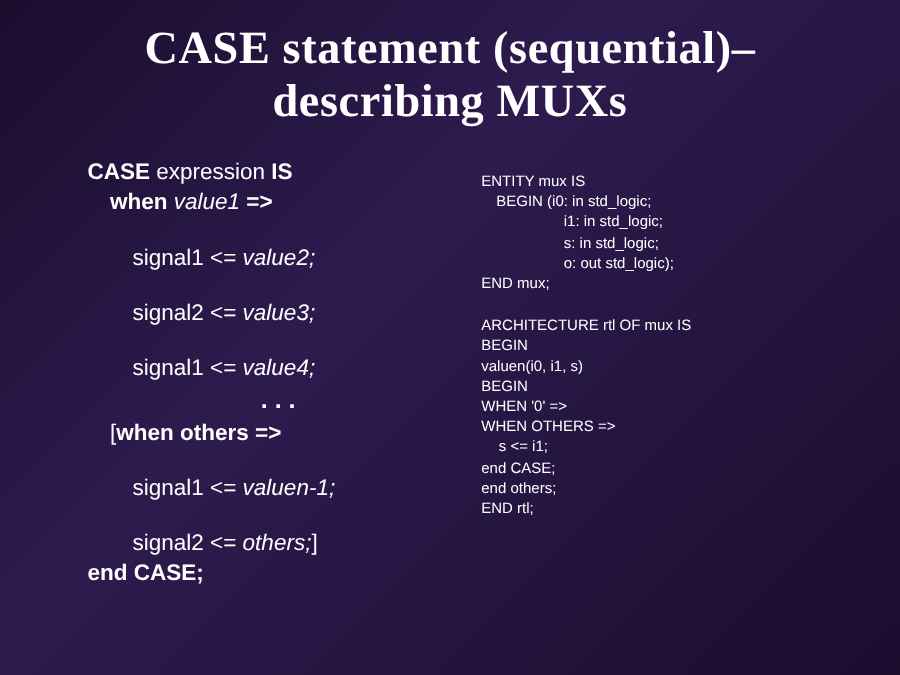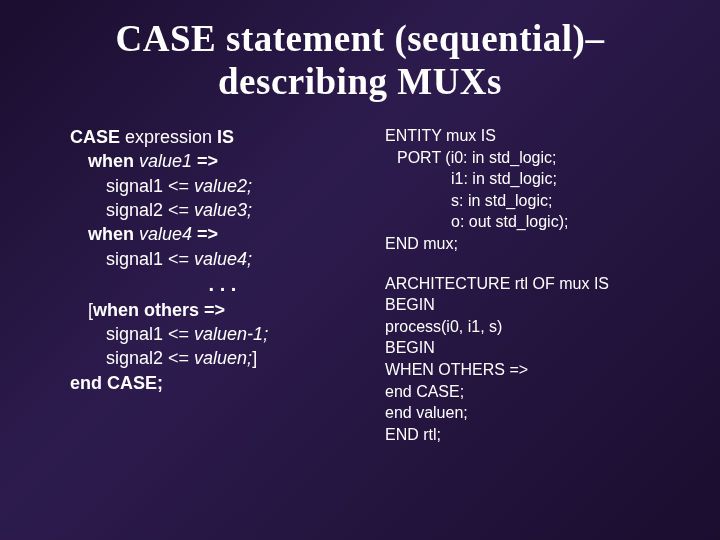--- a/index.html
+++ b/index.html
@@ -35,9 +35,10 @@
   }
   .col-right {
     flex: 1;
-    font-size: 16px;
+    font-size: 12px;
     line-height: 1.35;
     padding-left: 10px;
+    margin-top: 12px;
   }
   .b { font-weight: bold; }
   .it { font-style: italic; }

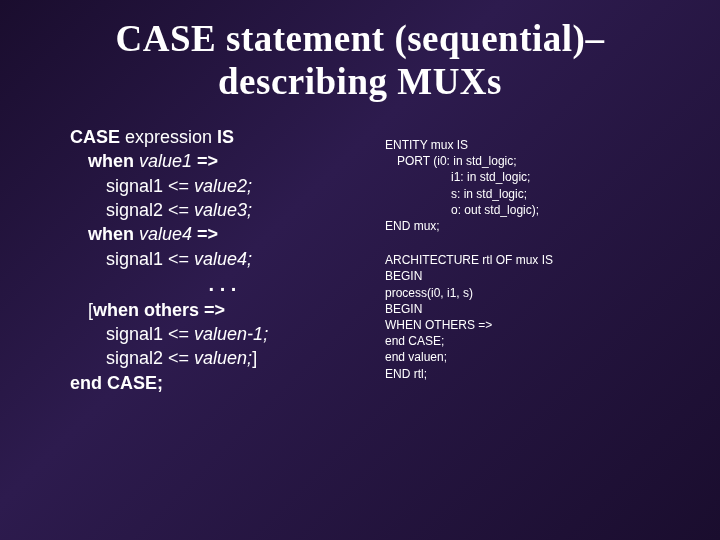--- a/index.html
+++ b/index.html
@@ -95,7 +95,7 @@
     <div class="col-right">
       <div class="block">
         <div>ENTITY mux IS</div>
-        <div style="padding-left:12px">PORT (i0: in std_logic;</div>
+        <div style="padding-left:12px">BEGIN (i0: in std_logic;</div>
         <div style="padding-left:66px">i1: in std_logic;</div>
         <div style="padding-left:66px">s: in std_logic;</div>
         <div style="padding-left:66px">o: out std_logic);</div>

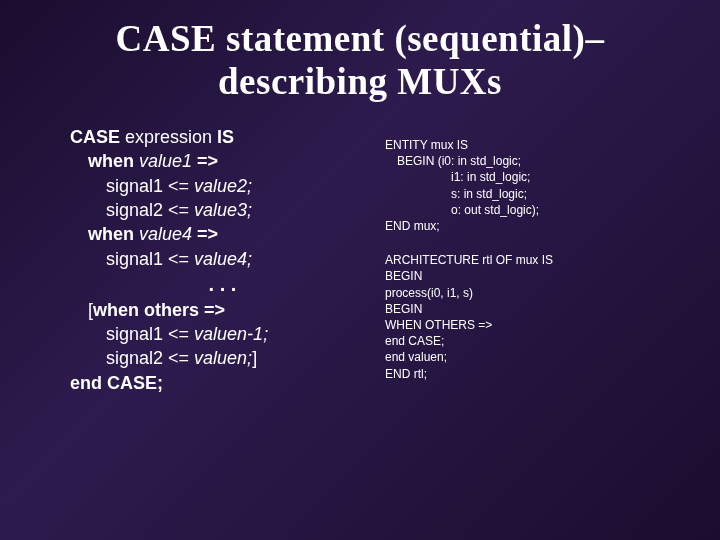--- a/index.html
+++ b/index.html
@@ -43,7 +43,7 @@
   .b { font-weight: bold; }
   .it { font-style: italic; }
   .ind1 { padding-left: 18px; }
-  .ind2 { padding-left: 36px; }
+  .ind2 { padding-left: 36px; margin-top: 20px; }
   .dots {
     font-weight: bold;
     font-size: 20px;

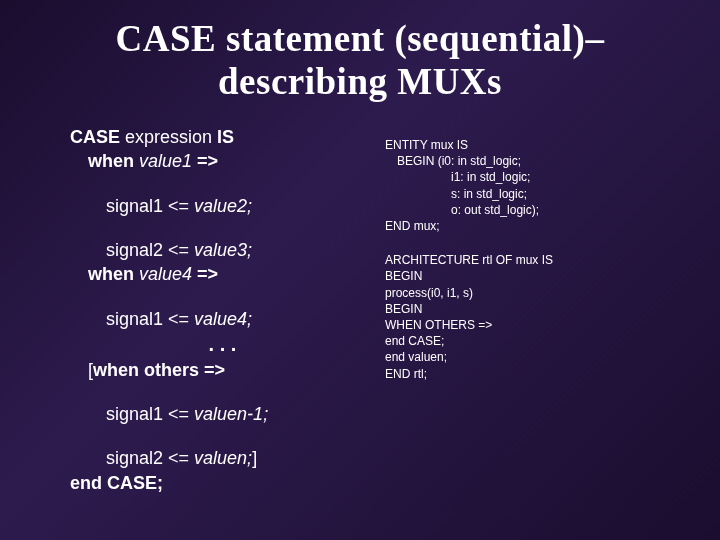--- a/index.html
+++ b/index.html
@@ -73,9 +73,6 @@
       <div class="ind2">
         <span>signal2 &lt;= </span><span class="it">value3;</span>
       </div>
-      <div class="ind1">
-        <span class="b">when </span><span class="it">value4 </span><span class="b">=&gt;</span>
-      </div>
       <div class="ind2">
         <span>signal1 &lt;= </span><span class="it">value4;</span>
       </div>

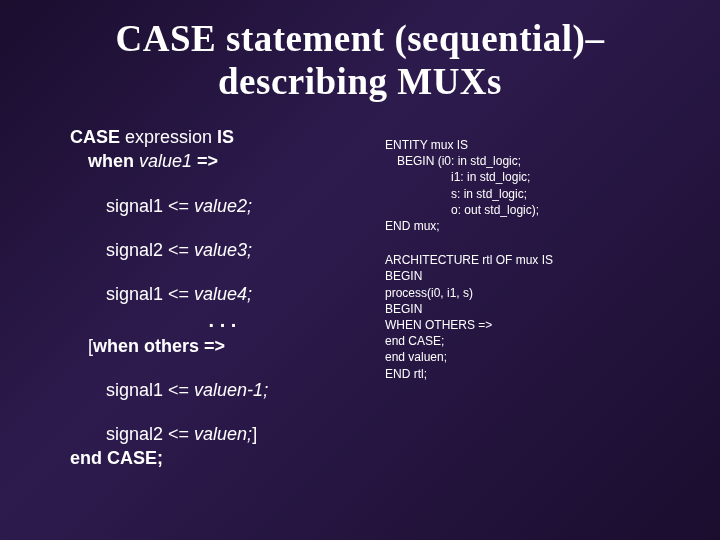--- a/index.html
+++ b/index.html
@@ -101,7 +101,7 @@
       <div>
         <div>ARCHITECTURE rtl OF mux IS</div>
         <div>BEGIN</div>
-        <div>process(i0, i1, s)</div>
+        <div>valuen(i0, i1, s)</div>
         <div>BEGIN</div>
         <div>WHEN OTHERS =&gt;</div>
         <div>end CASE;</div>

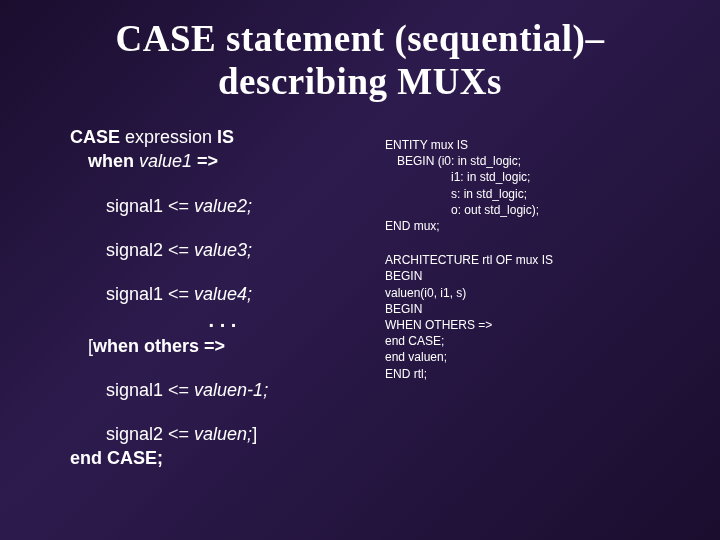--- a/index.html
+++ b/index.html
@@ -103,6 +103,7 @@
         <div>BEGIN</div>
         <div>valuen(i0, i1, s)</div>
         <div>BEGIN</div>
+        <div>WHEN '0' =&gt;</div>
         <div>WHEN OTHERS =&gt;</div>
         <div>end CASE;</div>
         <div>end valuen;</div>

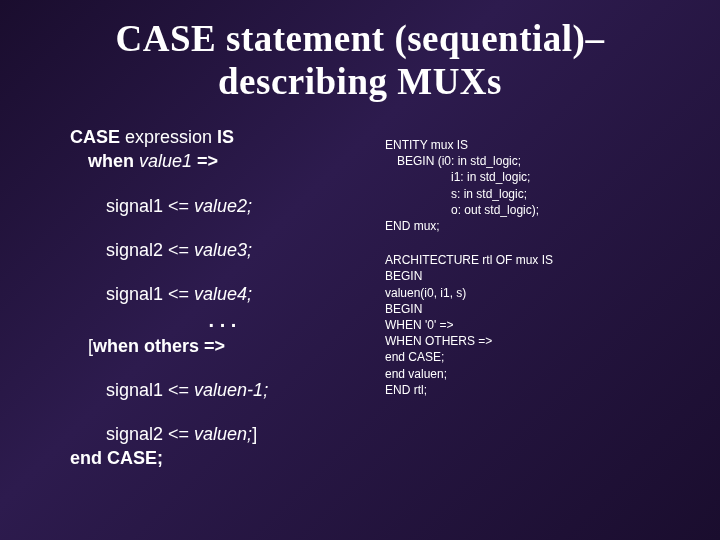--- a/index.html
+++ b/index.html
@@ -105,6 +105,7 @@
         <div>BEGIN</div>
         <div>WHEN '0' =&gt;</div>
         <div>WHEN OTHERS =&gt;</div>
+        <div style="padding-left:14px">s &lt;= i1;</div>
         <div>end CASE;</div>
         <div>end valuen;</div>
         <div>END rtl;</div>

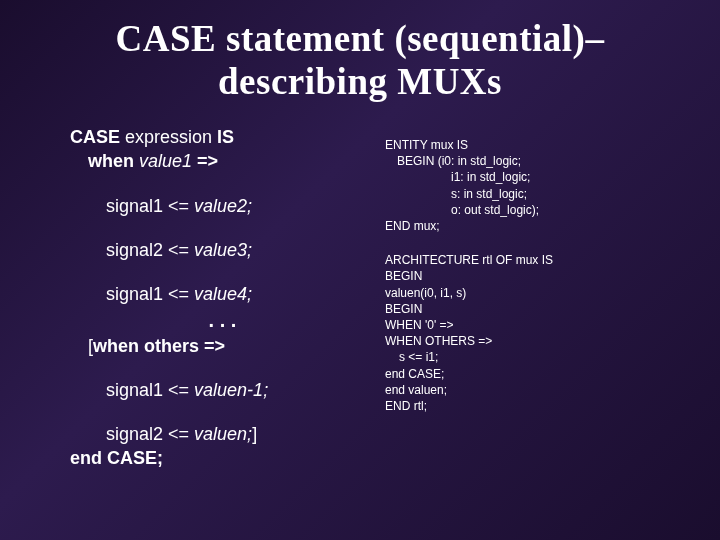--- a/index.html
+++ b/index.html
@@ -107,7 +107,7 @@
         <div>WHEN OTHERS =&gt;</div>
         <div style="padding-left:14px">s &lt;= i1;</div>
         <div>end CASE;</div>
-        <div>end valuen;</div>
+        <div>end others;</div>
         <div>END rtl;</div>
       </div>
     </div>

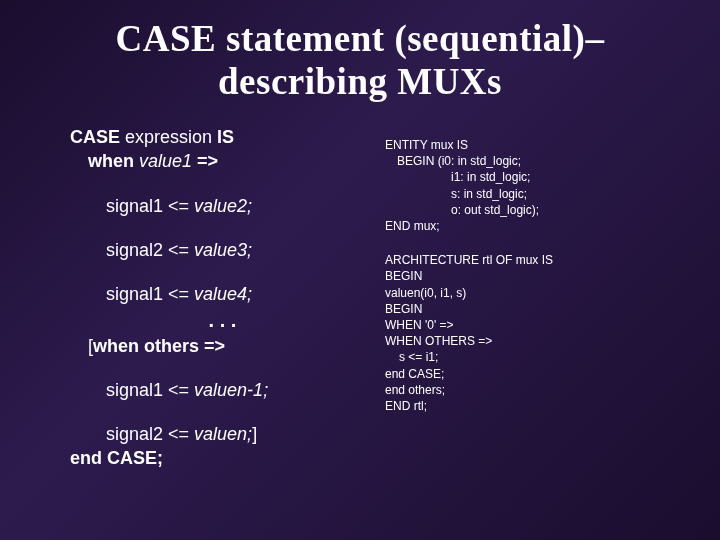--- a/index.html
+++ b/index.html
@@ -84,7 +84,7 @@
         <span>signal1 &lt;= </span><span class="it">valuen-1;</span>
       </div>
       <div class="ind2">
-        <span>signal2 &lt;= </span><span class="it">valuen;</span><span>]</span>
+        <span>signal2 &lt;= </span><span class="it">others;</span><span>]</span>
       </div>
       <div class="b">end CASE;</div>
     </div>

